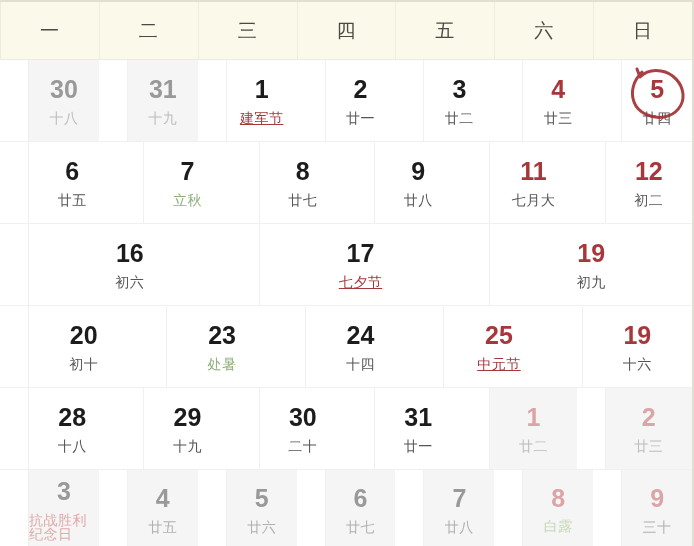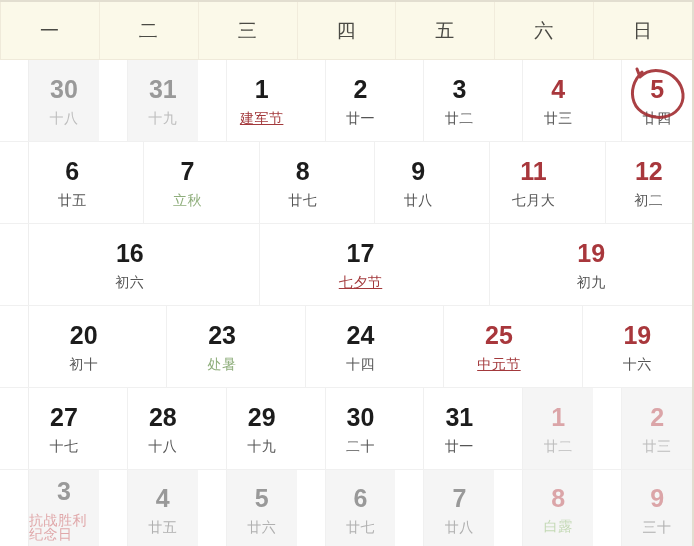--- a/index.html
+++ b/index.html
@@ -223,10 +223,6 @@
       </div>
       <div class="week-row">
         <div class="day-cell">
-          <div class="day-num">27</div>
-          <div class="day-sub">十七</div>
-        </div>
-        <div class="day-cell">
           <div class="day-num">28</div>
           <div class="day-sub">十八</div>
         </div>

